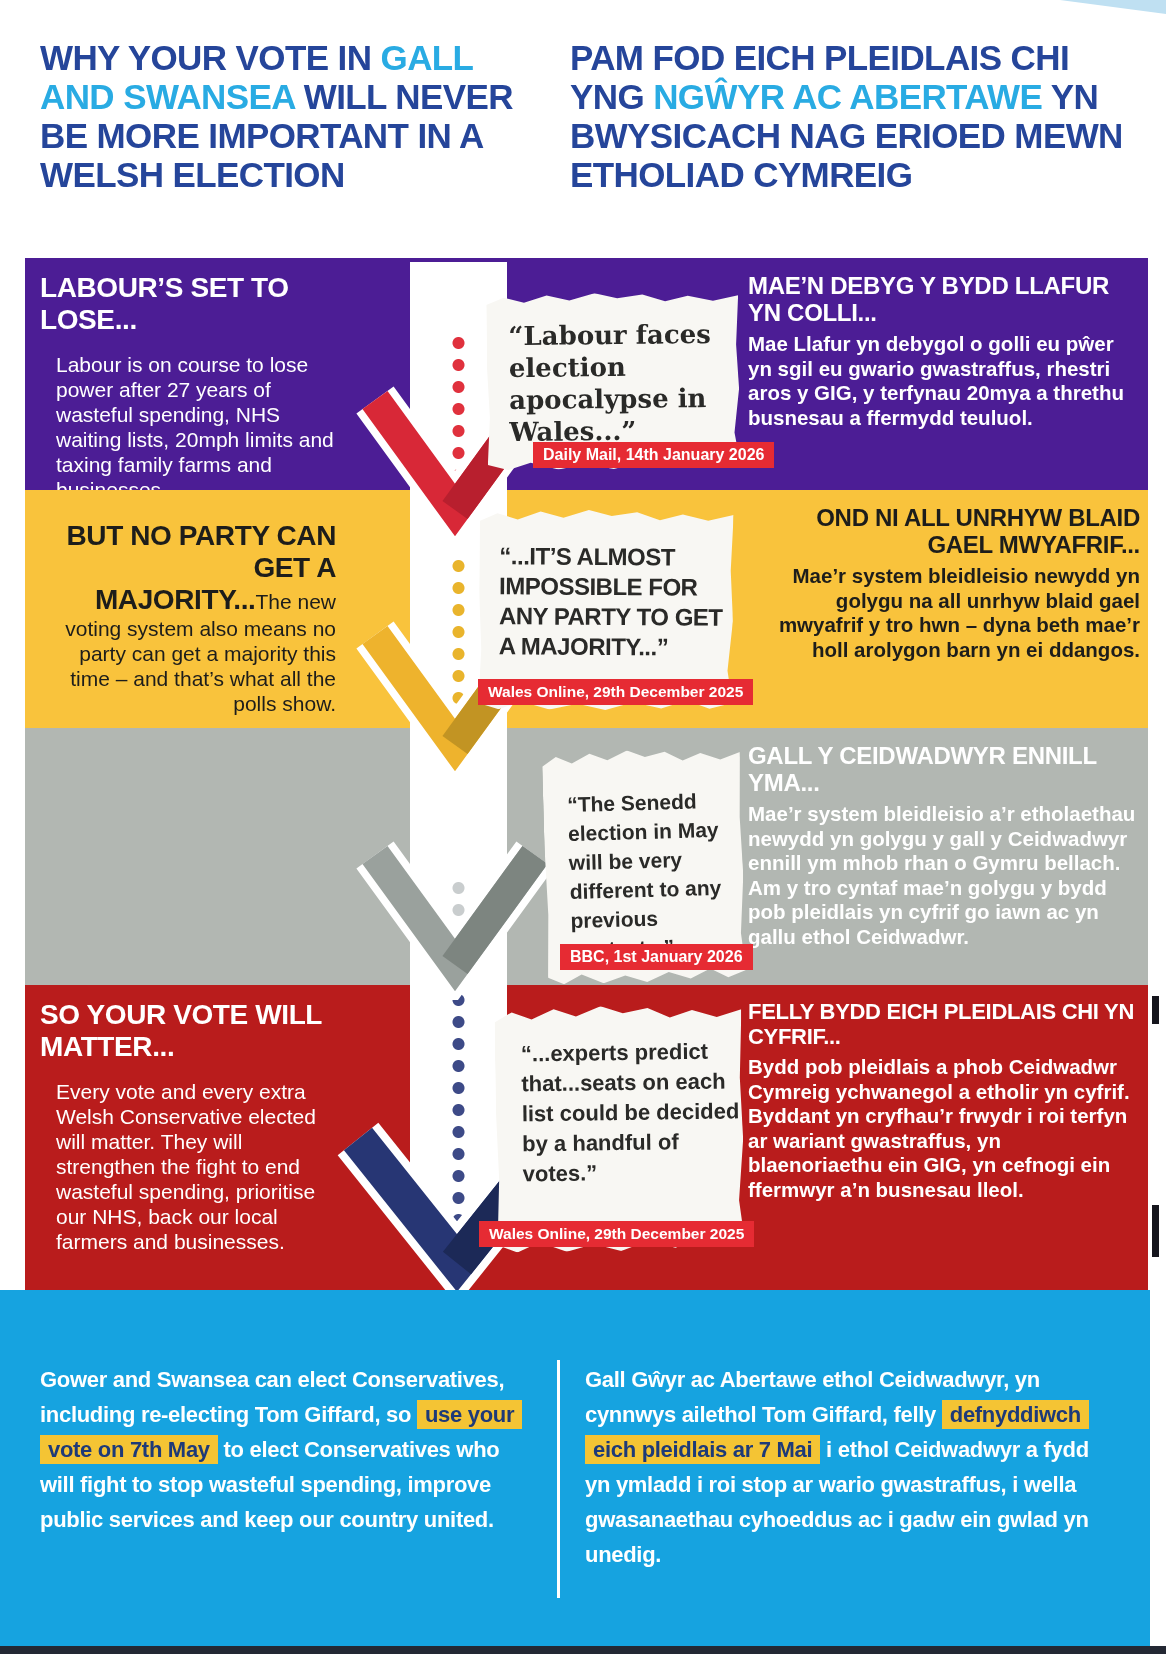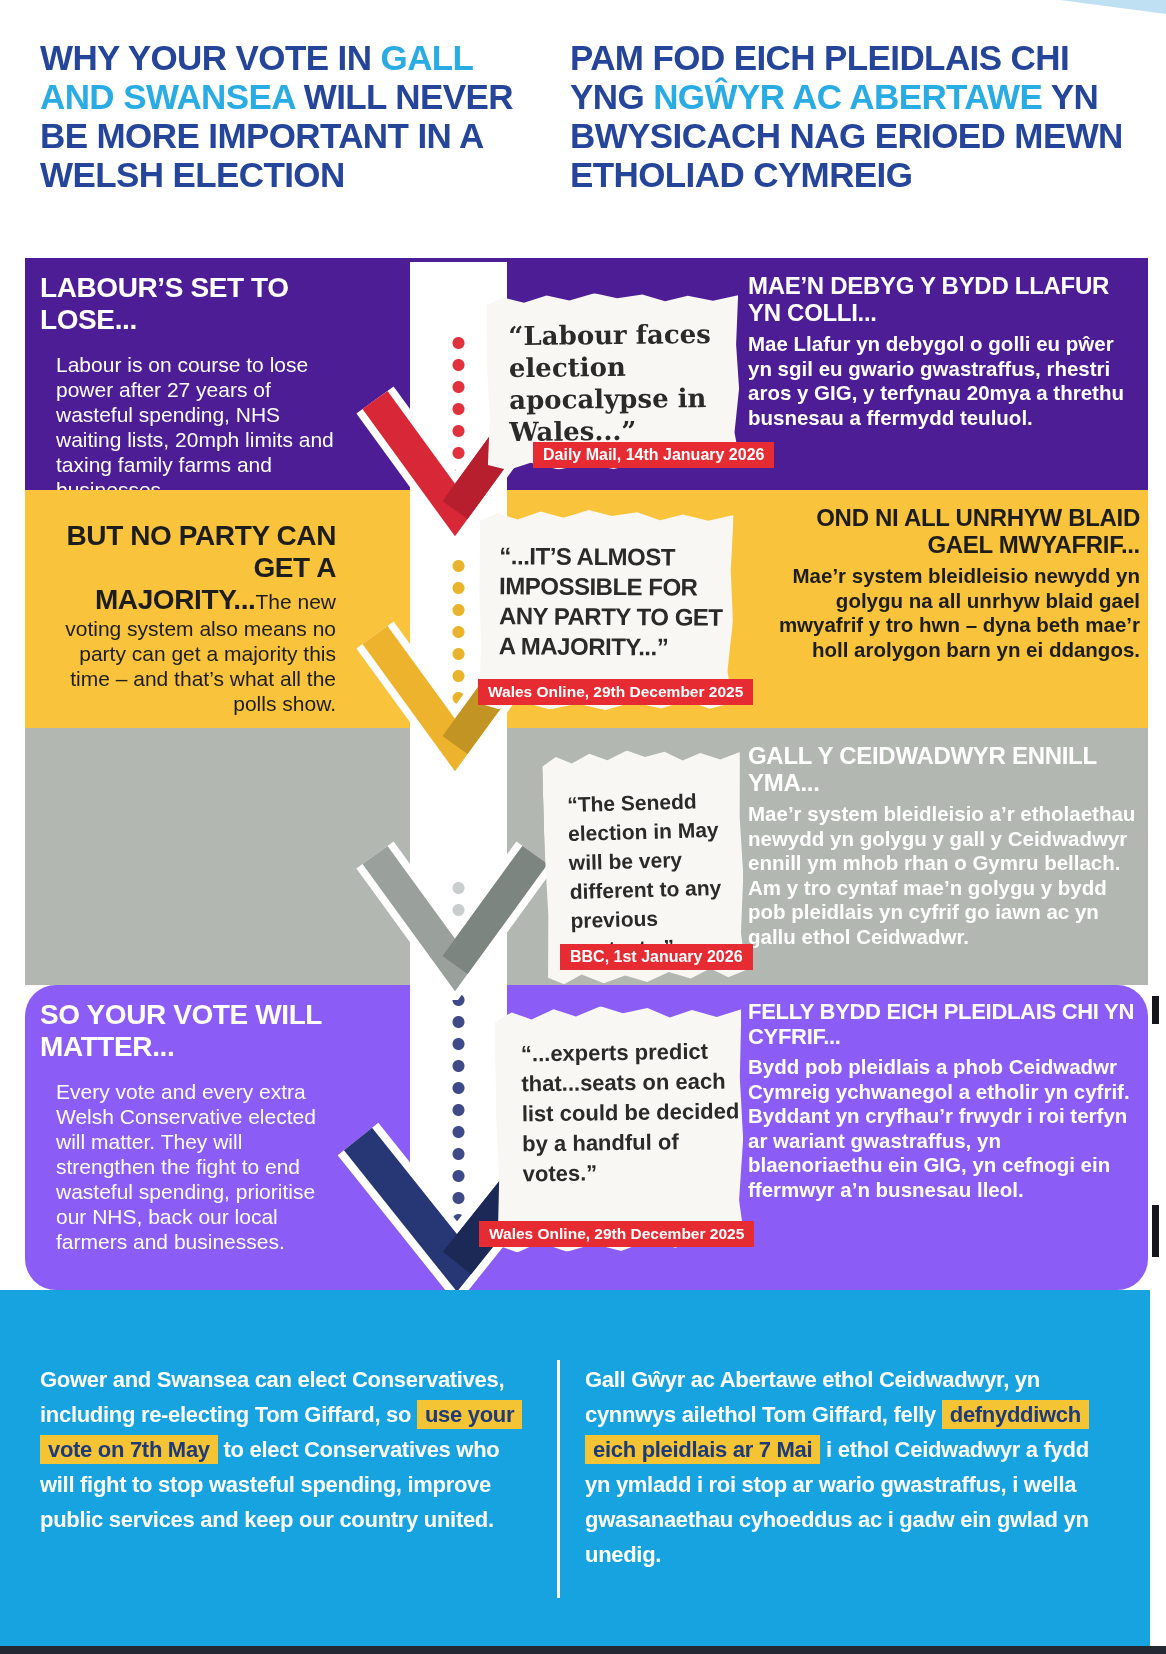--- a/index.html
+++ b/index.html
@@ -18,7 +18,7 @@
   .band1{top:258px;height:232px;background:#4c1d95;}
   .band2{top:490px;height:238px;background:#f9c33c;}
   .band3{top:728px;height:257px;background:#b2b7b2;}
-  .band4{top:985px;height:305px;background:#8b5cf6;border-radius:31px;}
+  .band4{top:985px;height:305px;background:#b91c1c;}
 
   .col{position:absolute;top:14px;}
   .col-en{left:15px;width:312px;}

